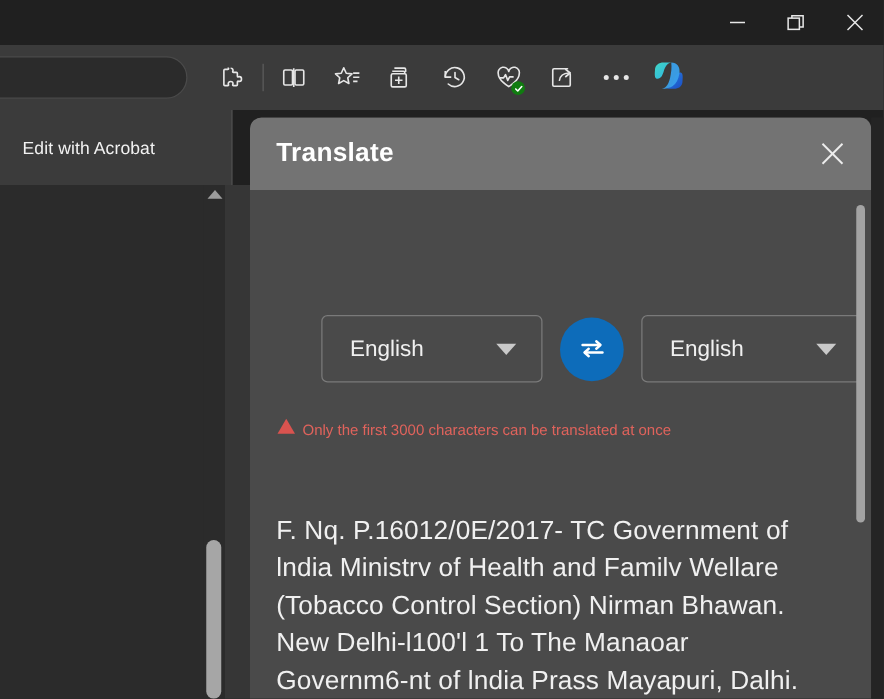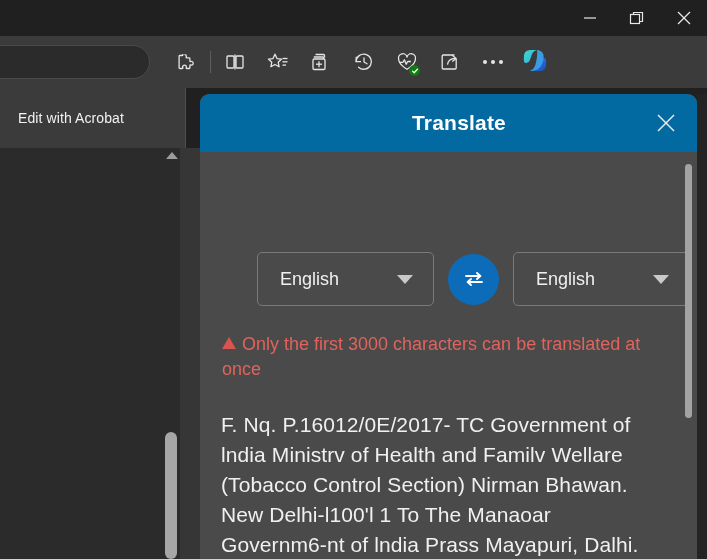--- a/index.html
+++ b/index.html
@@ -81,9 +81,9 @@
     overflow:hidden;
   }
   .panel-header{
-    position:relative;height:58px;background:#0369a1;
+    position:relative;height:58px;background:#737373;
     border-top-left-radius:9px;border-top-right-radius:9px;
-    display:flex;align-items:center;justify-content:center;
+    display:flex;align-items:center;
   }
   .panel-title{
     color:#ffffff;font-size:21px;font-weight:bold;margin-left:21px;letter-spacing:.2px;

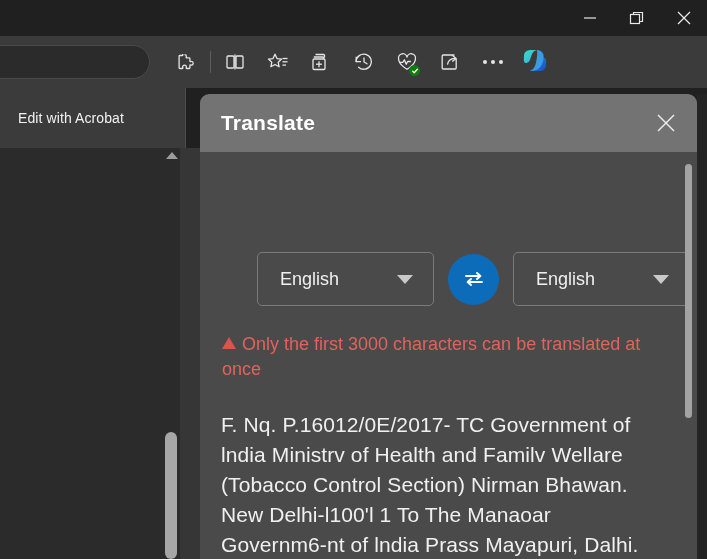--- a/index.html
+++ b/index.html
@@ -113,7 +113,7 @@
 
   .warn{
     position:absolute;left:22px;top:180px;width:430px;
-    color:#e0635c;font-size:18px;line-height:25px;
+    color:#e0635c;font-size:12px;line-height:25px;
   }
   .warn-tri{
     display:inline-block;width:0;height:0;vertical-align:1px;margin-right:6px;

